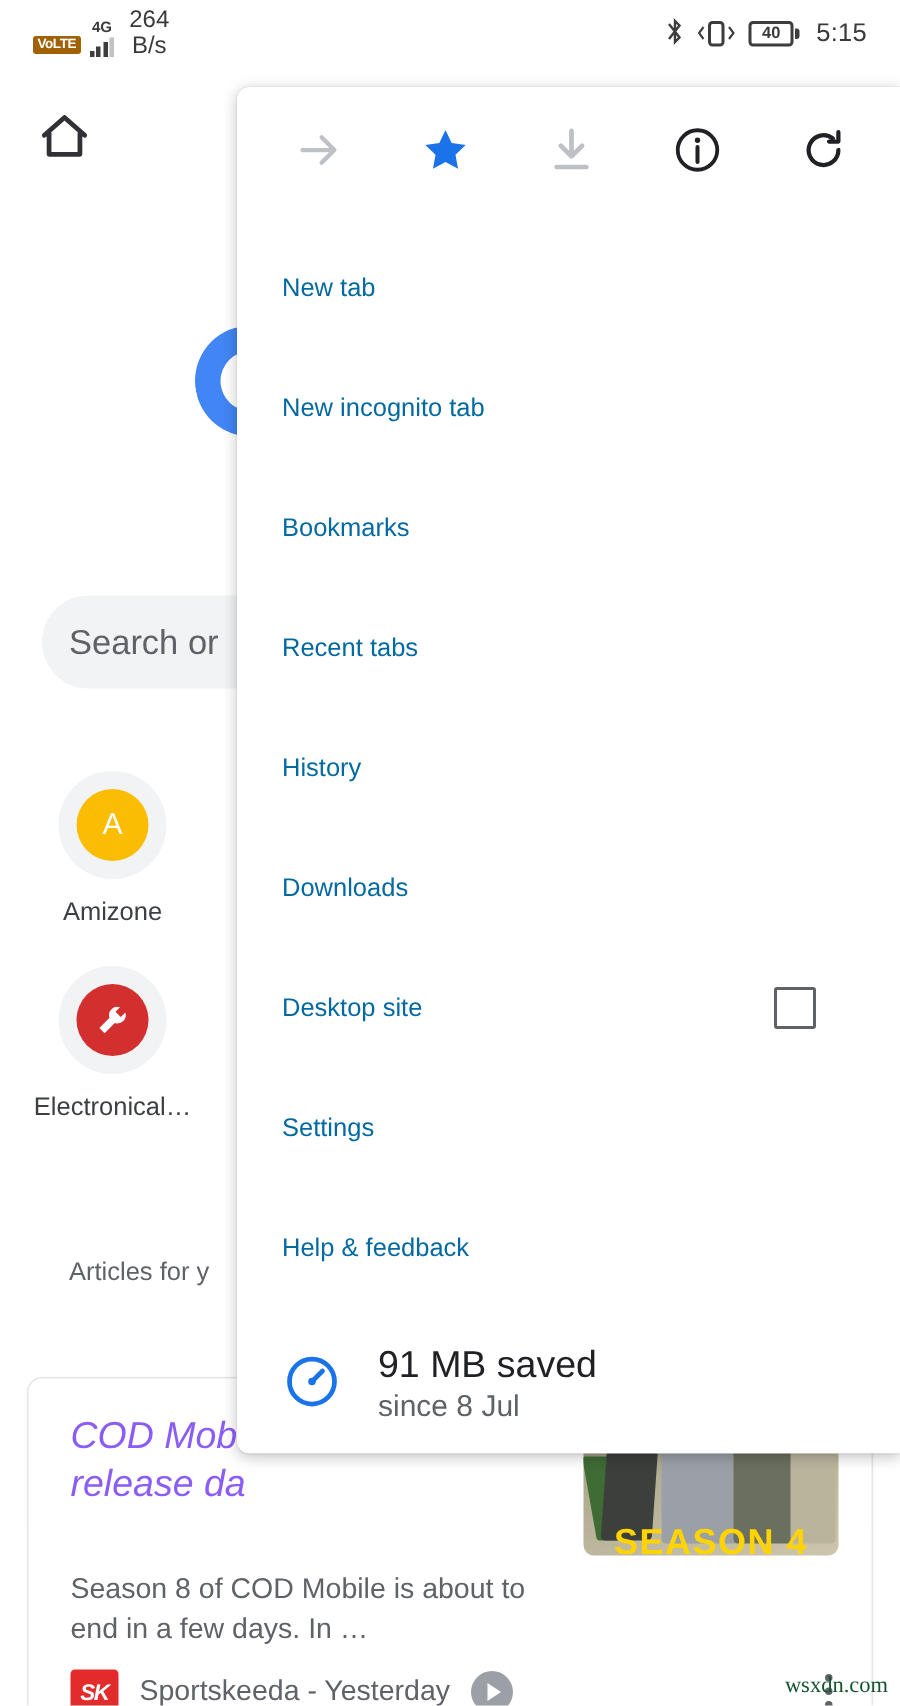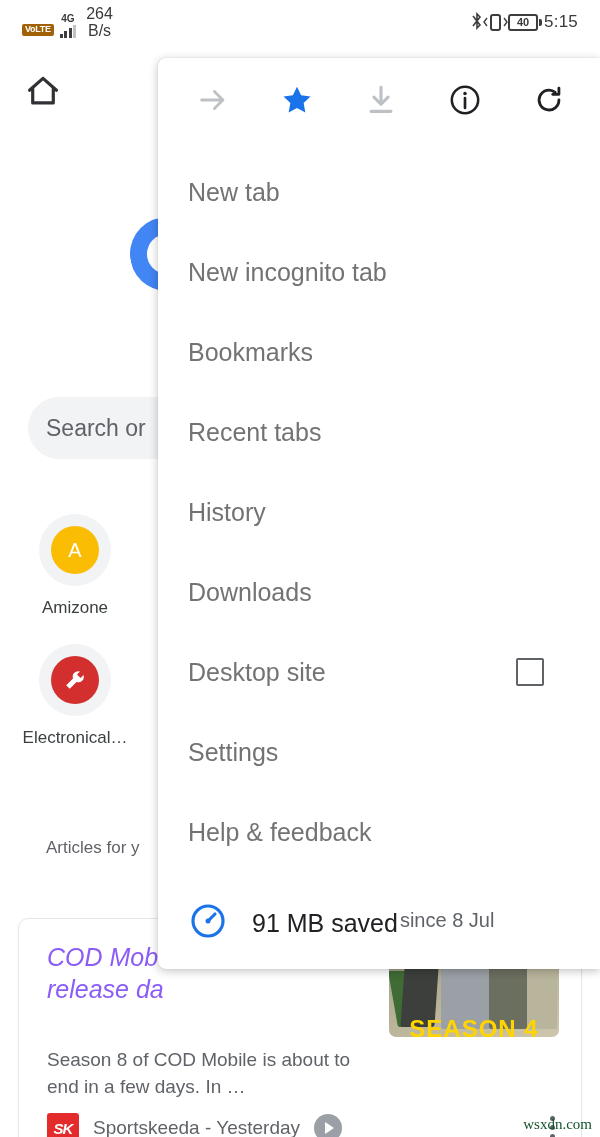--- a/index.html
+++ b/index.html
@@ -33,7 +33,7 @@
   .bars i:nth-child(4){ height:13px; background:#c2c2c2; }
   .speed{ display:flex; flex-direction:column; align-items:center;
           font-size:16px; line-height:1.05; margin-left:4px; margin-bottom:-1px;}
-  .sb-right{ display:flex; align-items:center; }
+  .sb-right{ display:flex; align-items:center; gap:9px; }
   .icon-bt{ font-size:17px; line-height:1; }
   .vibrate{ display:flex; align-items:center; gap:1px; font-size:14px; }
   .vibe-body{ width:11px; height:17px; border:2px solid #3d3d3d; border-radius:3px; }

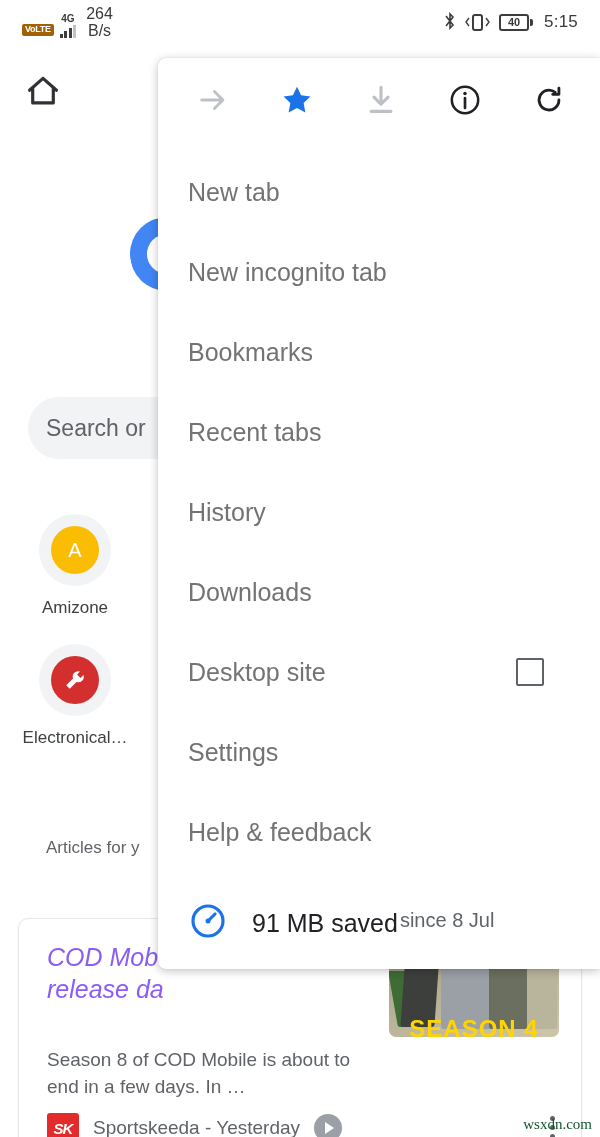--- a/index.html
+++ b/index.html
@@ -163,7 +163,7 @@
     height:80px; display:flex; align-items:center; justify-content:space-between;
     padding:0 30px 0 30px;
   }
-  .menu-item .mi-label{ font-size:25px; color:#737373; }
+  .menu-item .mi-label{ font-size:17px; color:#0369a1; }
   .checkbox{
     width:28px; height:28px; border:2px solid #5f6368; border-radius:2px;
     margin-right:26px;

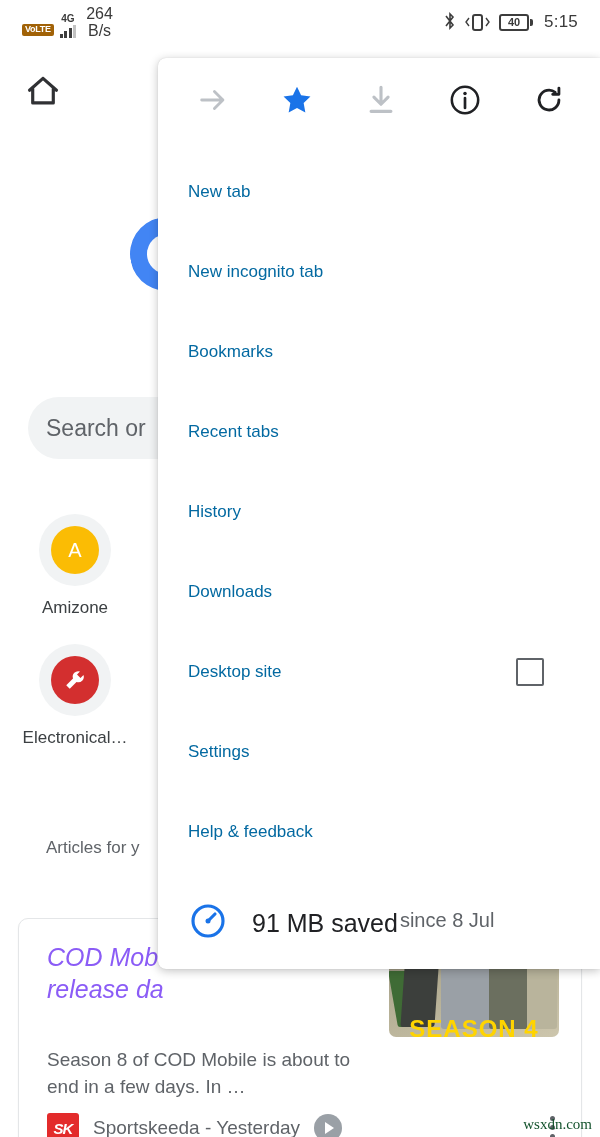--- a/index.html
+++ b/index.html
@@ -171,7 +171,7 @@
   .saver{
     height:102px; display:flex; align-items:center; gap:24px; padding:0 30px;
   }
-  .saver-text{ display:flex; flex-direction:row; gap:2px; }
+  .saver-text{ display:flex; flex-direction:column; gap:2px; }
   .saver-main{ font-size:25px; color:#202124; }
   .saver-sub{ font-size:20px; color:#5f6368; }
 </style>

